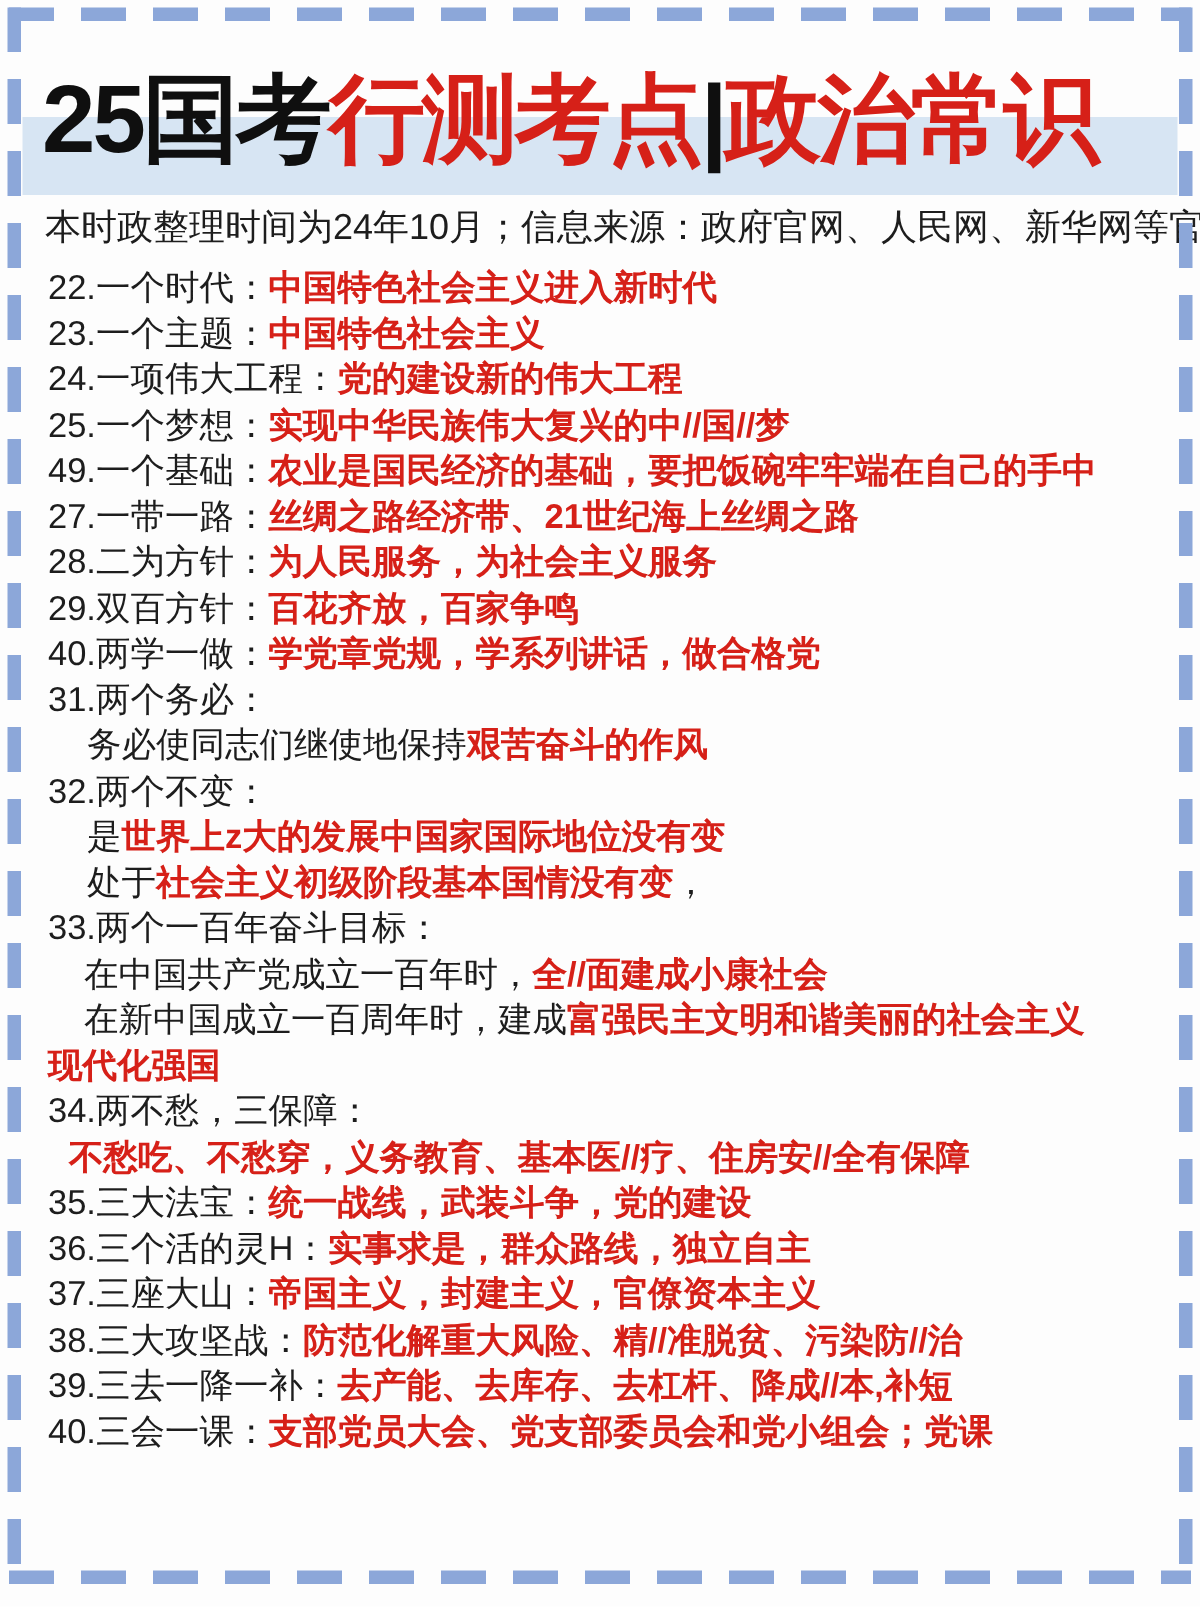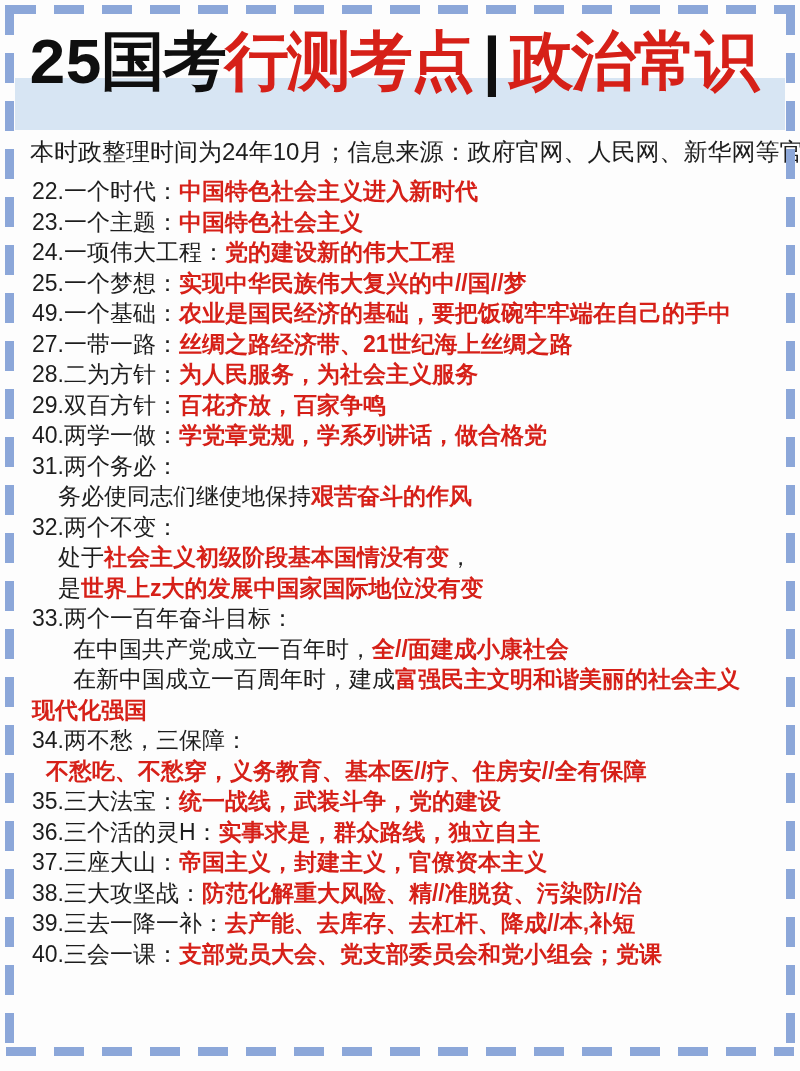--- a/index.html
+++ b/index.html
@@ -52,10 +52,10 @@
   }
   .title{
     position:absolute;
-    left:28px;top:20px;
+    left:28px;top:33px;
     font-size:0;
     white-space:nowrap;
-    font-family:Liberation Mono, monospace;
+    font-family:Liberation Sans, sans-serif;
     font-weight:900;
     z-index:2;
   }

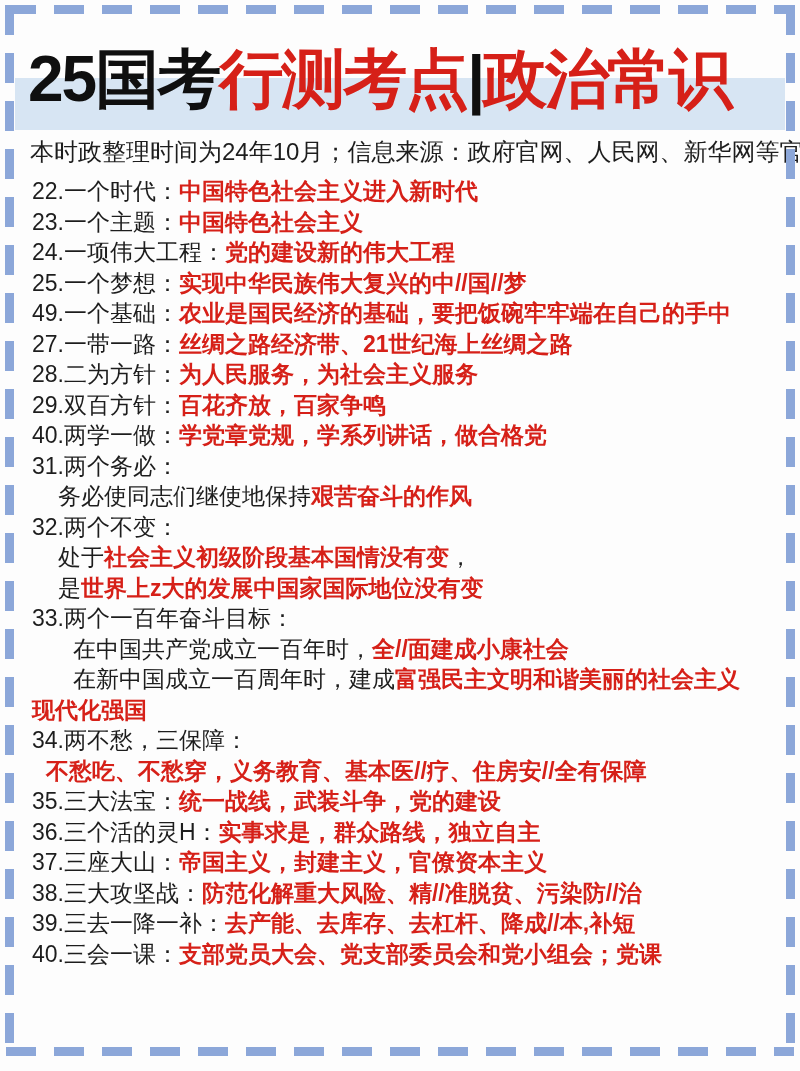--- a/index.html
+++ b/index.html
@@ -122,8 +122,8 @@
       <div class="line ind0"><span class="seg black">31.两个务必：</span></div>
       <div class="line ind2"><span class="seg black">务必使同志们继使地保持</span><span class="seg red">艰苦奋斗的作风</span></div>
       <div class="line ind0"><span class="seg black">32.两个不变：</span></div>
+      <div class="line ind2"><span class="seg black">是</span><span class="seg red">世界上z大的发展中国家国际地位没有变</span></div>
       <div class="line ind2"><span class="seg black">处于</span><span class="seg red">社会主义初级阶段基本国情没有变</span><span class="seg black">，</span></div>
-      <div class="line ind2"><span class="seg black">是</span><span class="seg red">世界上z大的发展中国家国际地位没有变</span></div>
       <div class="line ind0"><span class="seg black">33.两个一百年奋斗目标：</span></div>
       <div class="line ind3"><span class="seg black">在中国共产党成立一百年时，</span><span class="seg red">全//面建成小康社会</span></div>
       <div class="line ind3"><span class="seg black">在新中国成立一百周年时，建成</span><span class="seg red">富强民主文明和谐美丽的社会主义</span></div>

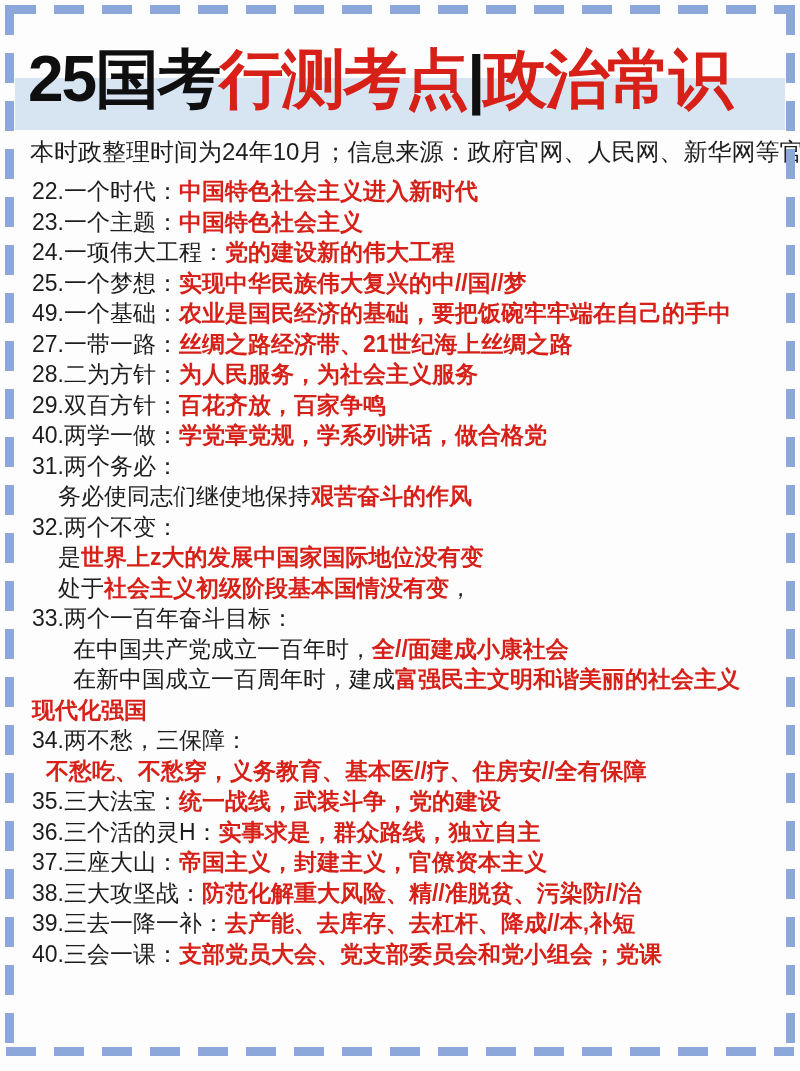--- a/index.html
+++ b/index.html
@@ -89,7 +89,7 @@
   .ind0{padding-left:32px;}
   .ind1{padding-left:46px;}
   .ind2{padding-left:58px;}
-  .ind3{padding-left:73px;}
+  .ind3{padding-left:56px;}
   .seg.black{color:var(--ink);font-weight:500;}
   .seg.red{color:var(--red);font-weight:700;}
 </style>

